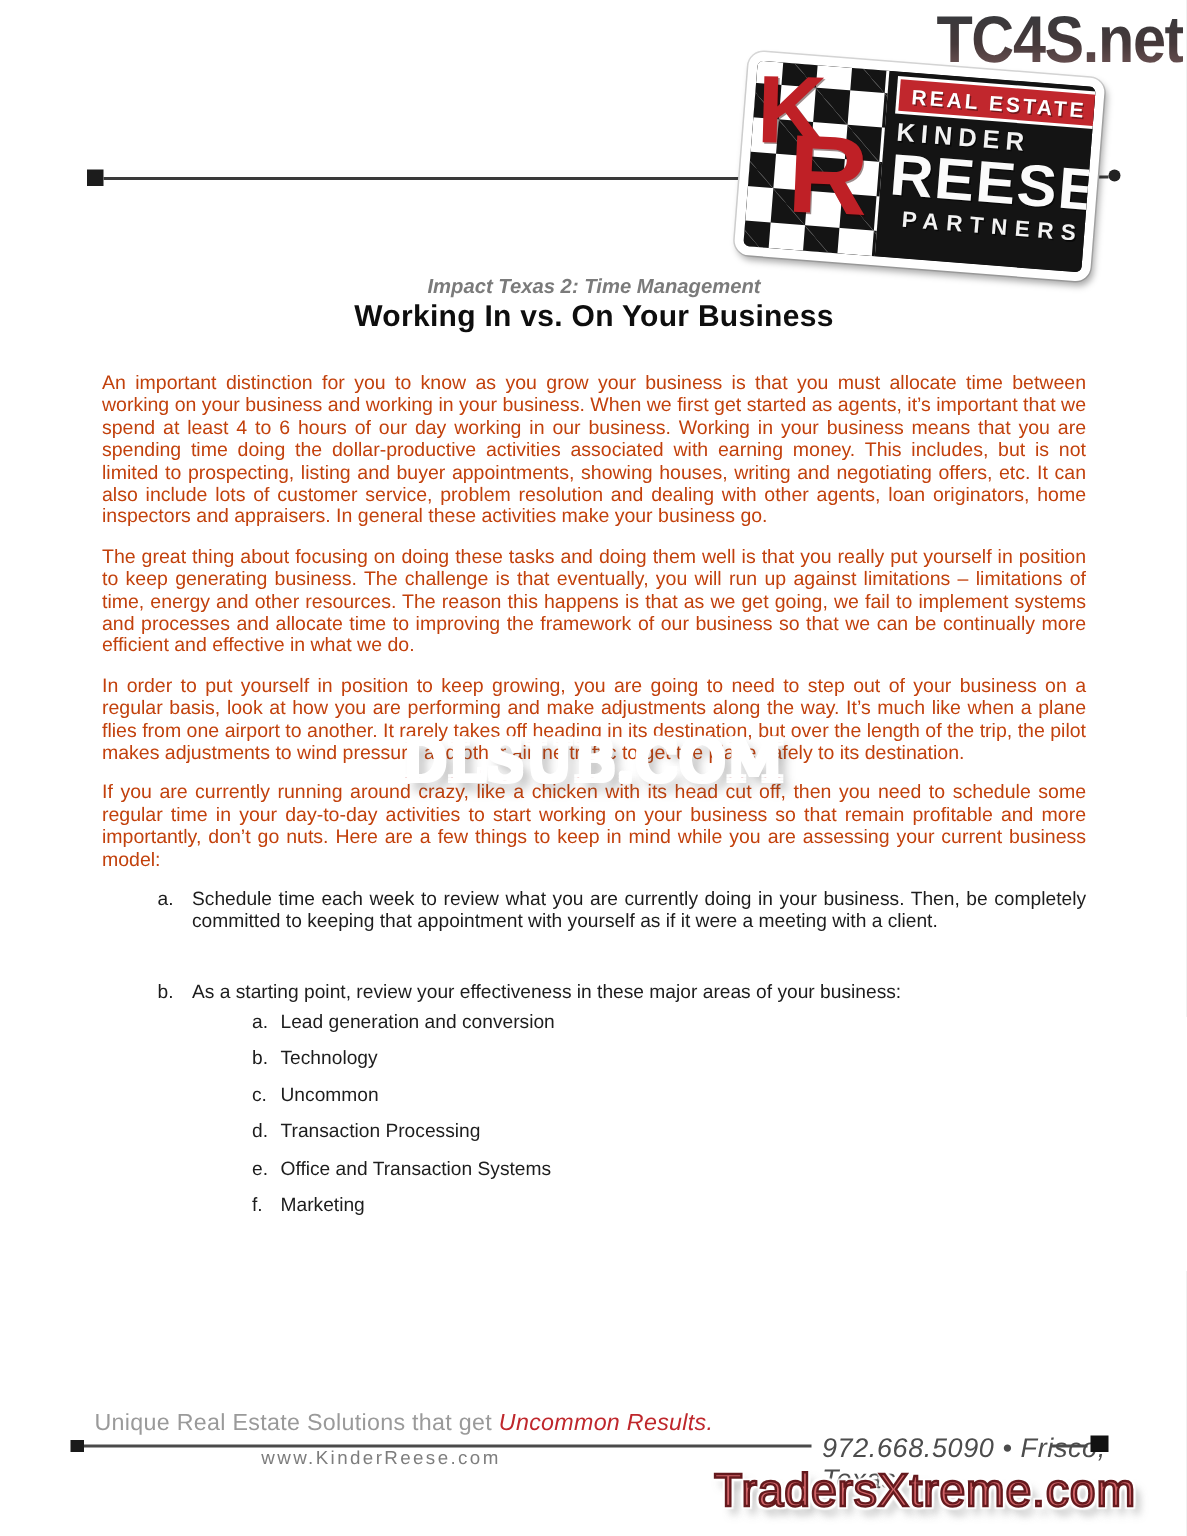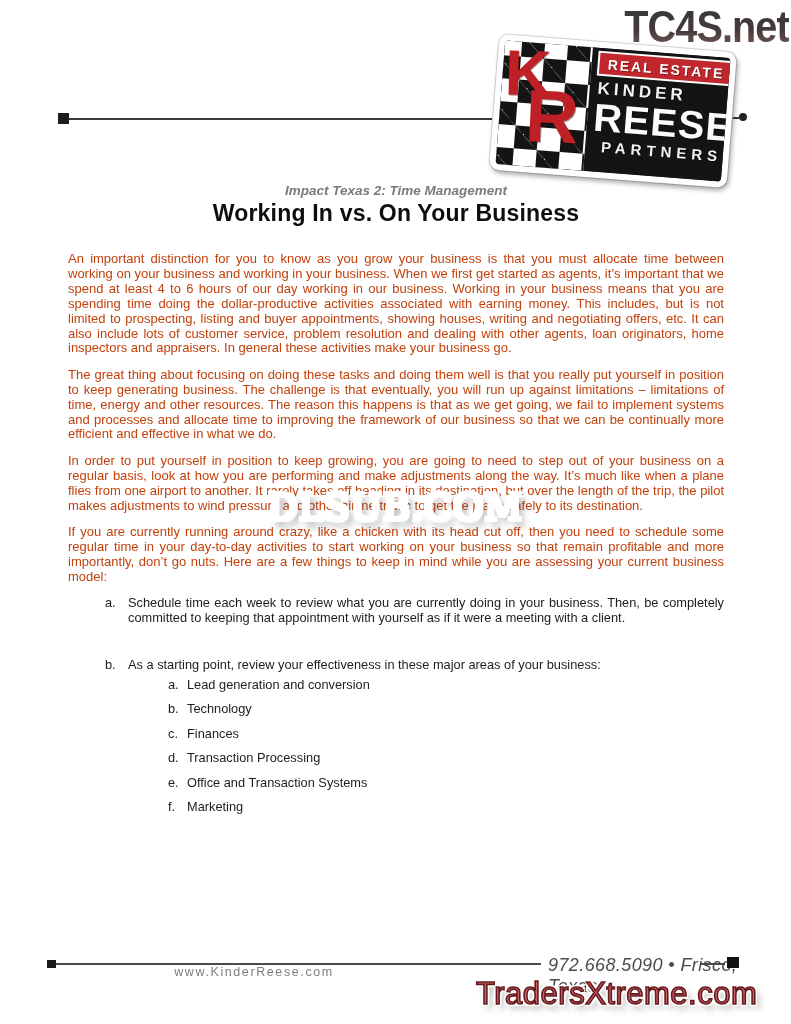--- a/index.html
+++ b/index.html
@@ -64,7 +64,7 @@
   
   .content { position:absolute; left:68px; top:183px; width:656px; }
   .subtitle { text-align:center; font-size:13.5px; font-weight:bold; font-style:italic; color:#7b7b7b; margin-bottom:2px; }
-  .title    { text-align:center; font-size:23px; font-weight:bold; color:#0e0e0e; margin-bottom:25px; letter-spacing:.2px; }
+  .title    { text-align:center; font-size:20px; font-weight:bold; color:#0e0e0e; margin-bottom:25px; letter-spacing:.2px; }
   .para { font-size:13px; line-height:14.9px; text-align:justify; color:#c2410c; margin-bottom:11.5px; }
   .p3wrap { position:relative; }
 

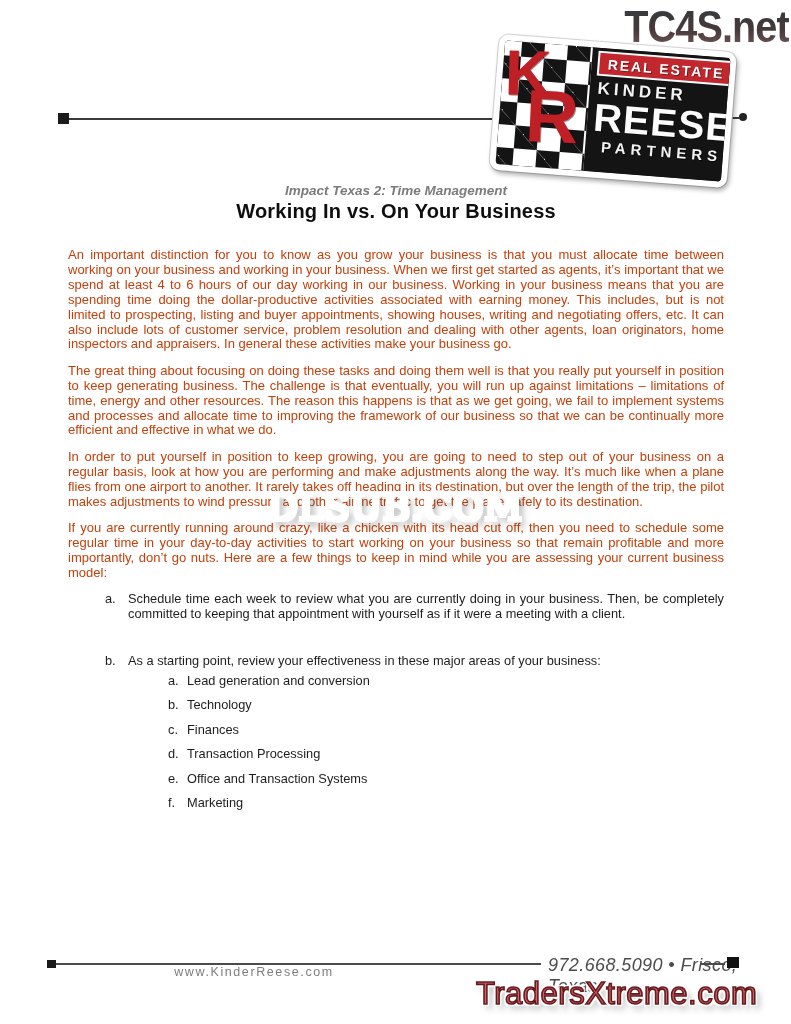--- a/index.html
+++ b/index.html
@@ -170,7 +170,7 @@
         </div>
         <div class="sli">
           <span class="marker">c.</span>
-          <span>Finances</span>
+          <span>Uncommon</span>
         </div>
         <div class="sli">
           <span class="marker">d.</span>

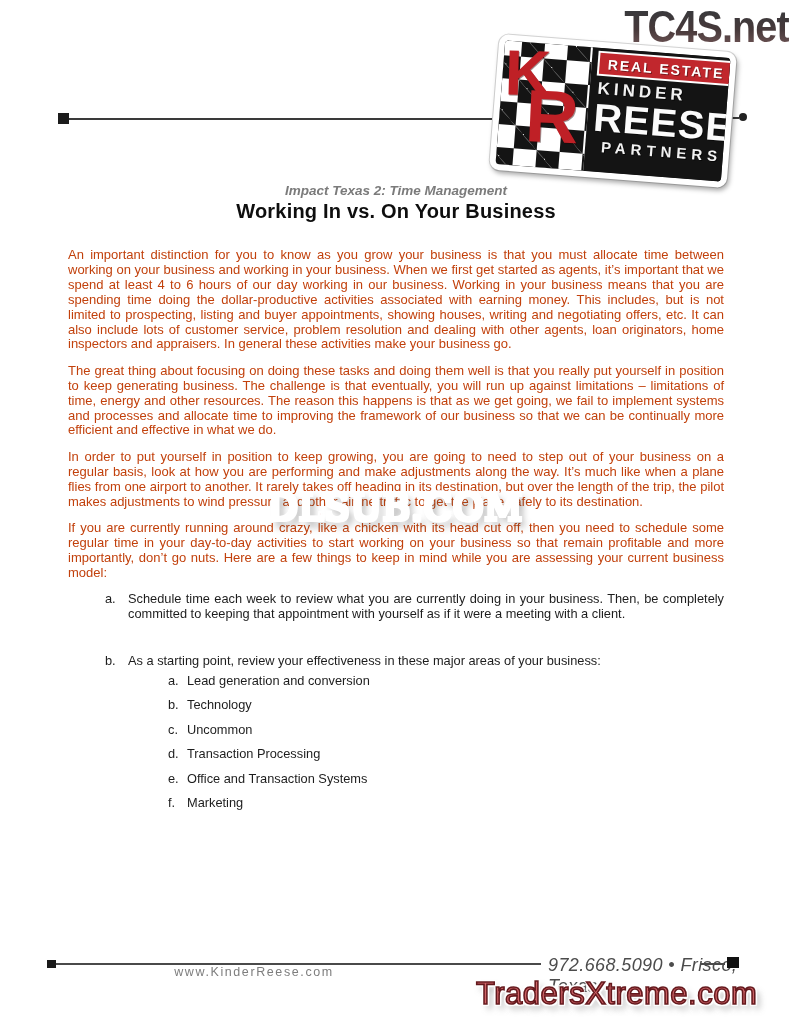--- a/index.html
+++ b/index.html
@@ -190,6 +190,7 @@
 
   <div class="dlsub">DLSUB.COM</div>
 
+  <div class="f-tagline"><span>Unique Real Estate Solutions that get </span><span class="f-tag-red">Uncommon Results.</span></div>
   <div class="f-sq-l"></div>
   <div class="f-line1"></div>
   <div class="f-phone">972.668.5090   •   Frisco, Texas</div>

